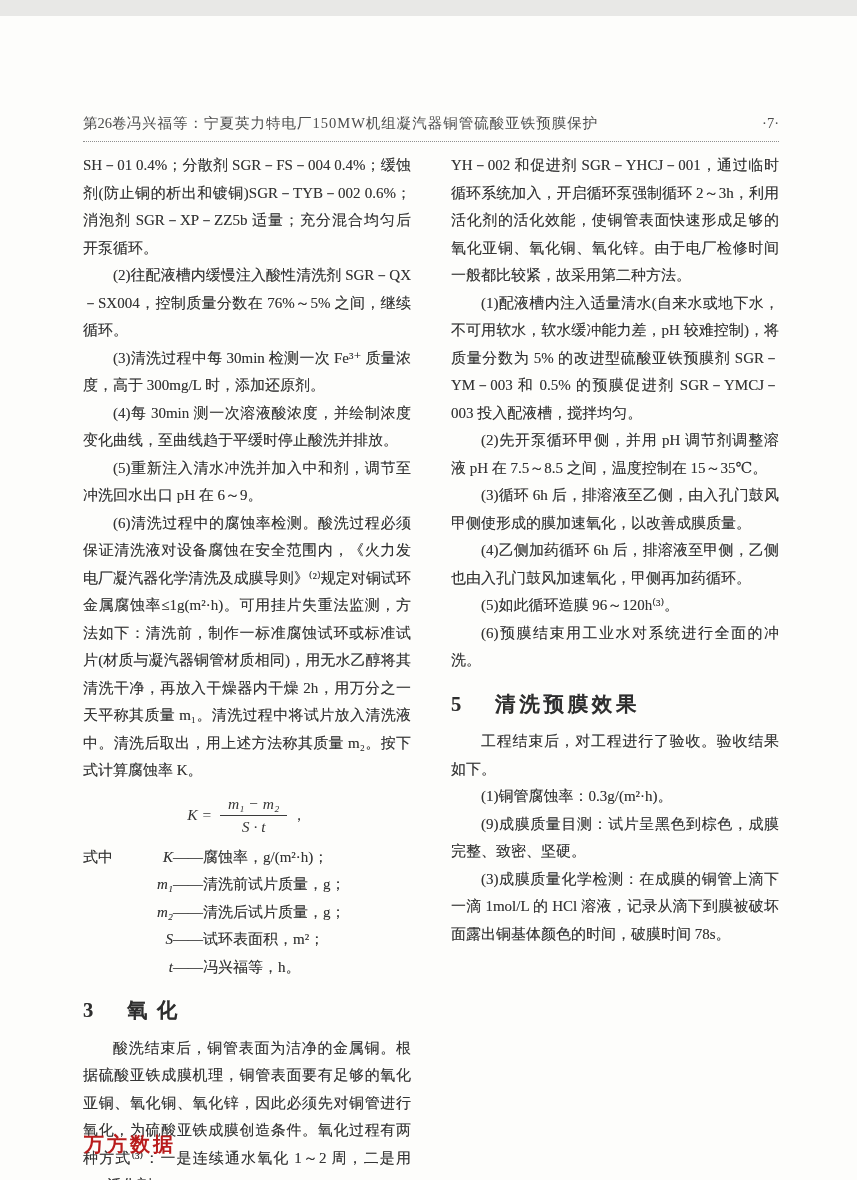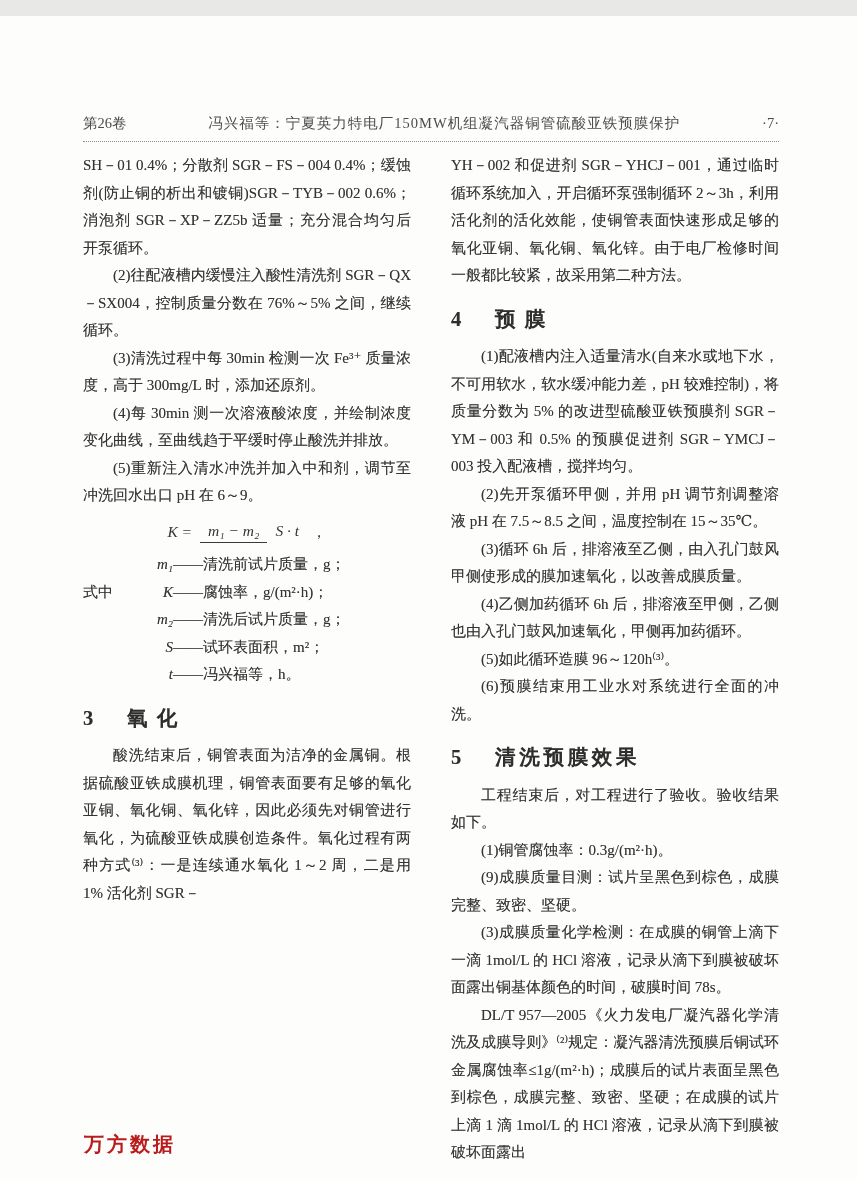--- a/index.html
+++ b/index.html
@@ -22,7 +22,7 @@
     border-bottom:1px dotted #8f8f8f;
   }
   .header .vol{flex:0 0 auto;}
-  .header .run-title{flex:1 1 auto;text-align:center;letter-spacing:1px;}
+  .header .run-title{flex:1 1 auto;letter-spacing:1px;}
   .header .pageno{flex:0 0 auto;}
   .columns{
     position:absolute;top:136px;left:83px;right:78px;bottom:40px;

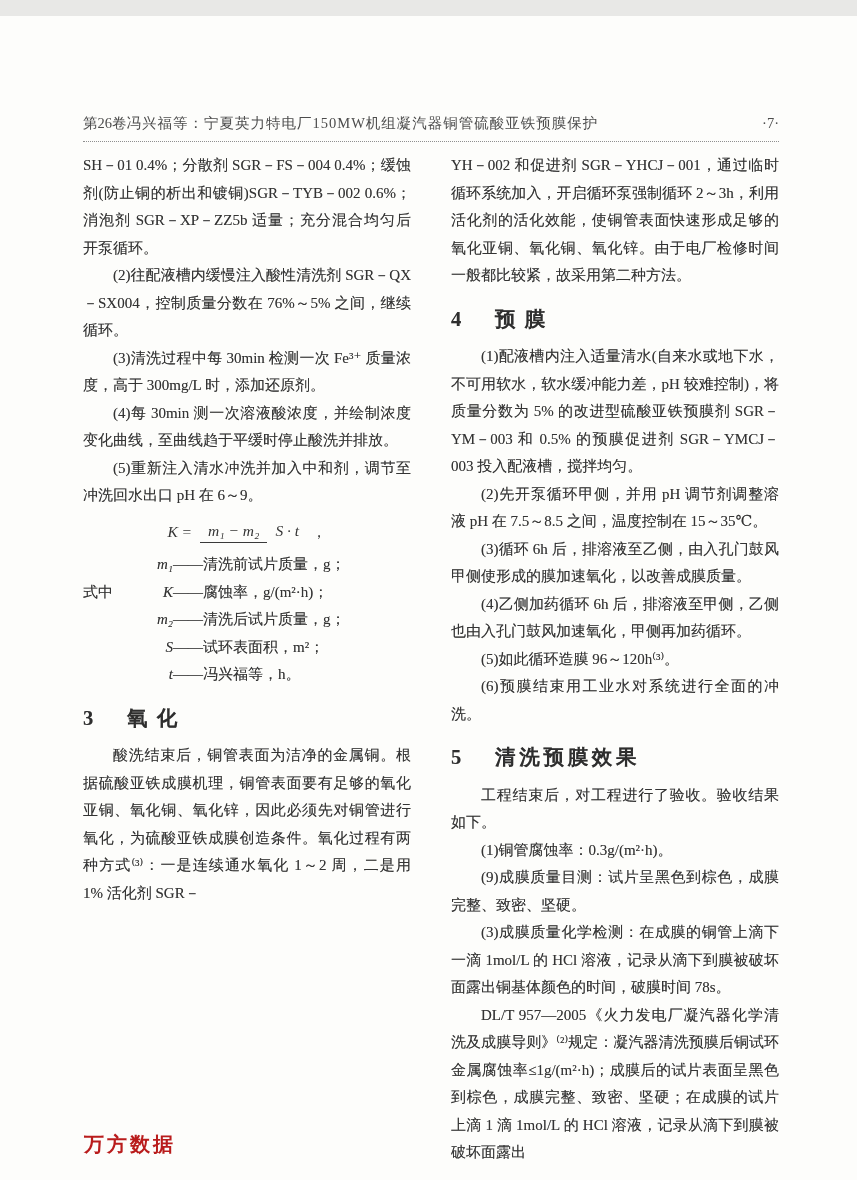--- a/index.html
+++ b/index.html
@@ -127,10 +127,6 @@
     <div class="col">
       <p class="p cont">YH－002 和促进剂 SGR－YHCJ－001，通过临时循环系统加入，开启循环泵强制循环 2～3h，利用活化剂的活化效能，使铜管表面快速形成足够的氧化亚铜、氧化铜、氧化锌。由于电厂检修时间一般都比较紧，故采用第二种方法。</p>
 
-      <div class="sec">
-        <span class="sec-num">4</span>
-        <span class="sec-title">预膜</span>
-      </div>
       <p class="p">(1)配液槽内注入适量清水(自来水或地下水，不可用软水，软水缓冲能力差，pH 较难控制)，将质量分数为 5% 的改进型硫酸亚铁预膜剂 SGR－YM－003 和 0.5% 的预膜促进剂 SGR－YMCJ－003 投入配液槽，搅拌均匀。</p>
       <p class="p">(2)先开泵循环甲侧，并用 pH 调节剂调整溶液 pH 在 7.5～8.5 之间，温度控制在 15～35℃。</p>
       <p class="p">(3)循环 6h 后，排溶液至乙侧，由入孔门鼓风甲侧使形成的膜加速氧化，以改善成膜质量。</p>

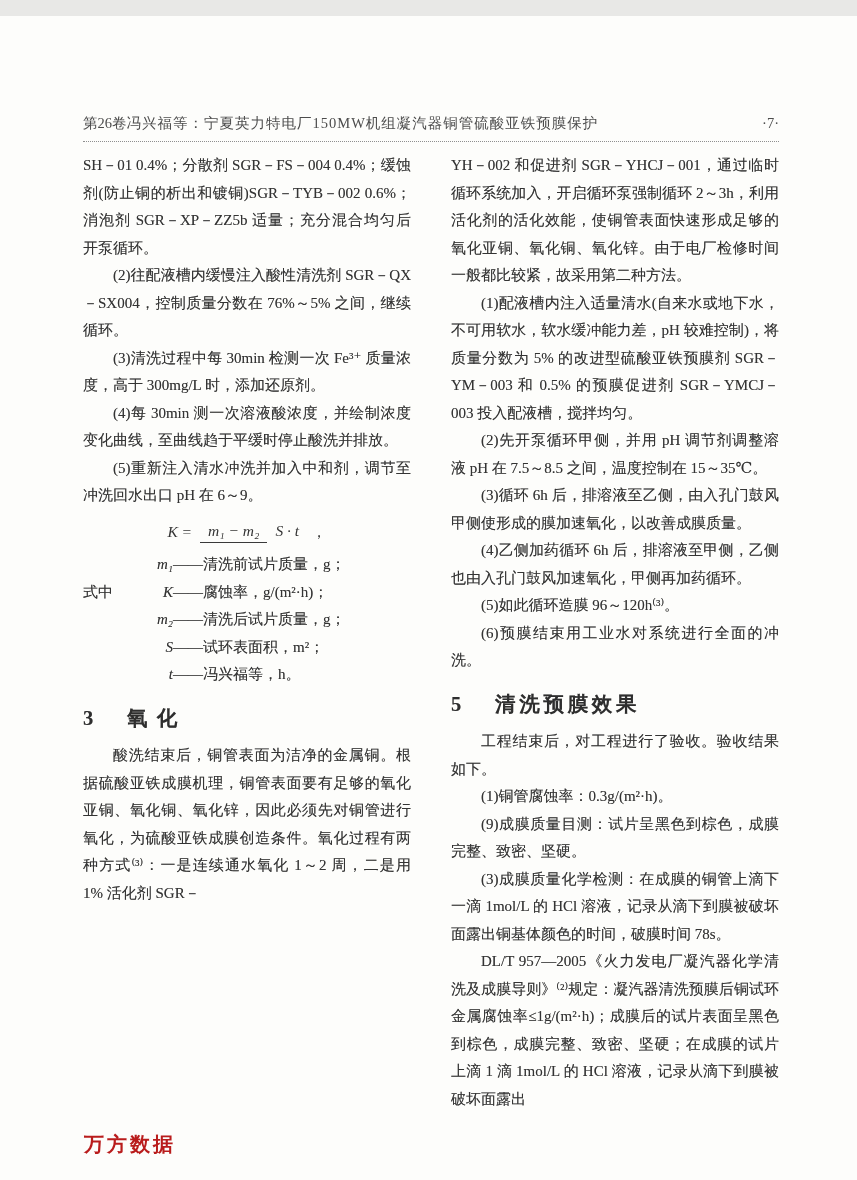--- a/index.html
+++ b/index.html
@@ -79,6 +79,7 @@
       <p class="p">(3)清洗过程中每 30min 检测一次 Fe³⁺ 质量浓度，高于 300mg/L 时，添加还原剂。</p>
       <p class="p">(4)每 30min 测一次溶液酸浓度，并绘制浓度变化曲线，至曲线趋于平缓时停止酸洗并排放。</p>
       <p class="p">(5)重新注入清水冲洗并加入中和剂，调节至冲洗回水出口 pH 在 6～9。</p>
+      <p class="p">(6)清洗过程中的腐蚀率检测。酸洗过程必须保证清洗液对设备腐蚀在安全范围内，《火力发电厂凝汽器化学清洗及成膜导则》⁽²⁾规定对铜试环金属腐蚀率≤1g(m²·h)。可用挂片失重法监测，方法如下：清洗前，制作一标准腐蚀试环或标准试片(材质与凝汽器铜管材质相同)，用无水乙醇将其清洗干净，再放入干燥器内干燥 2h，用万分之一天平称其质量 m₁。清洗过程中将试片放入清洗液中。清洗后取出，用上述方法称其质量 m₂。按下式计算腐蚀率 K。</p>
 
       <div class="formula">
         <span class="lhs">K =</span>

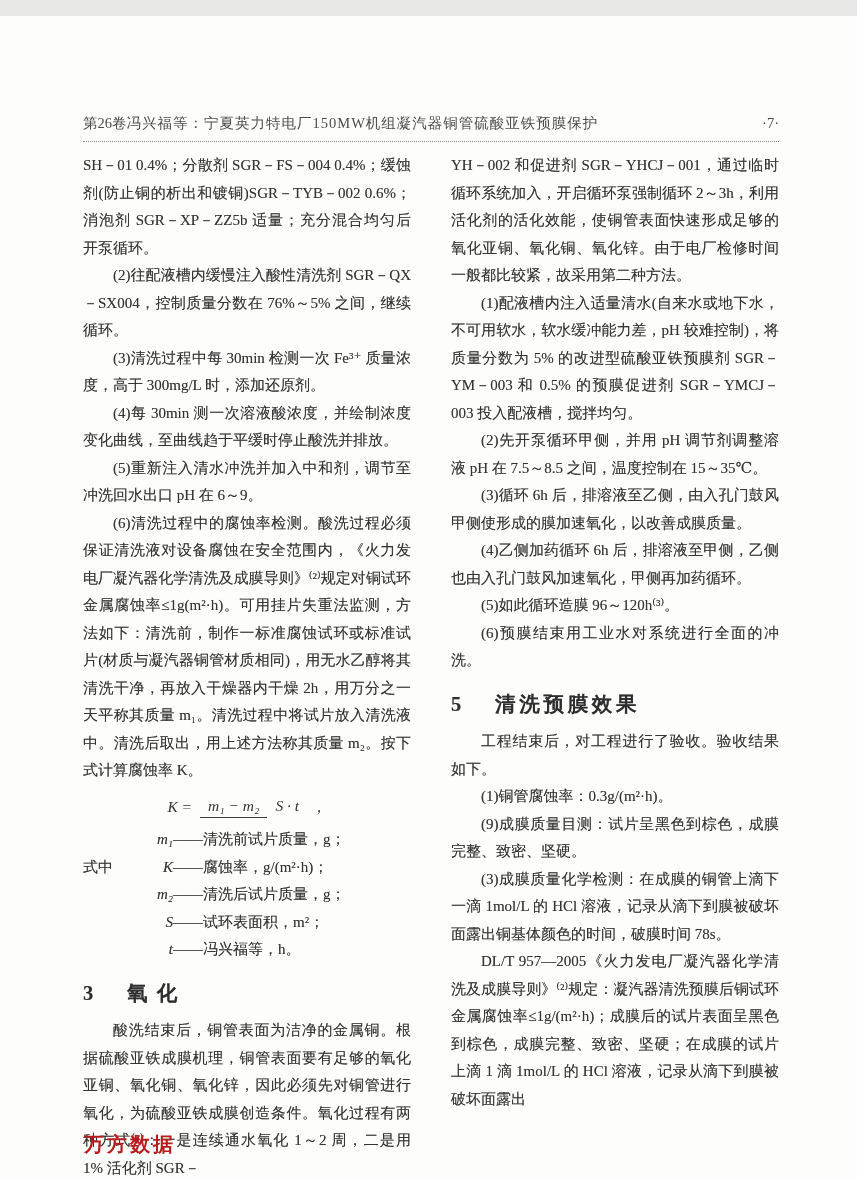--- a/index.html
+++ b/index.html
@@ -44,7 +44,7 @@
     margin:8px 0 6px;font-style:italic;font-size:15.5px;
   }
   .formula .lhs{margin-right:8px;}
-  .frac{display:inline-flex;flex-direction:row;text-align:center;line-height:22px;}
+  .frac{display:inline-flex;flex-direction:column;text-align:center;line-height:22px;}
   .frac .num{padding:0 8px;border-bottom:1.2px solid #3a3a3a;}
   .frac .den{padding:0 8px;}
   .formula .suffix{font-style:normal;margin-left:4px;}

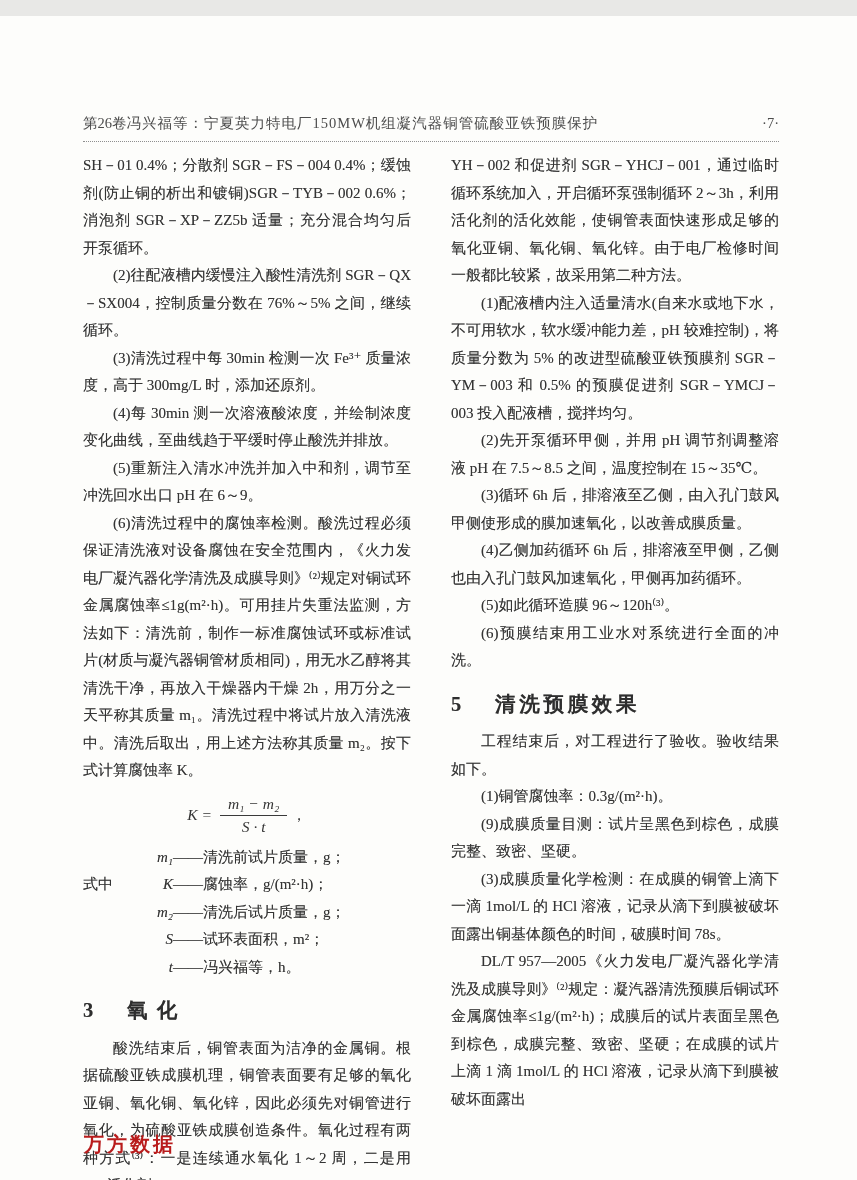--- a/index.html
+++ b/index.html
@@ -92,14 +92,14 @@
 
       <div class="where">
         <div class="where-row">
+          <span class="where-lead">式中</span>
+          <span class="where-term">K</span>
+          <span class="where-desc">——腐蚀率，g/(m²·h)；</span>
+        </div>
+        <div class="where-row">
           <span class="where-lead"></span>
           <span class="where-term">m₁</span>
           <span class="where-desc">——清洗前试片质量，g；</span>
-        </div>
-        <div class="where-row">
-          <span class="where-lead">式中</span>
-          <span class="where-term">K</span>
-          <span class="where-desc">——腐蚀率，g/(m²·h)；</span>
         </div>
         <div class="where-row">
           <span class="where-lead"></span>

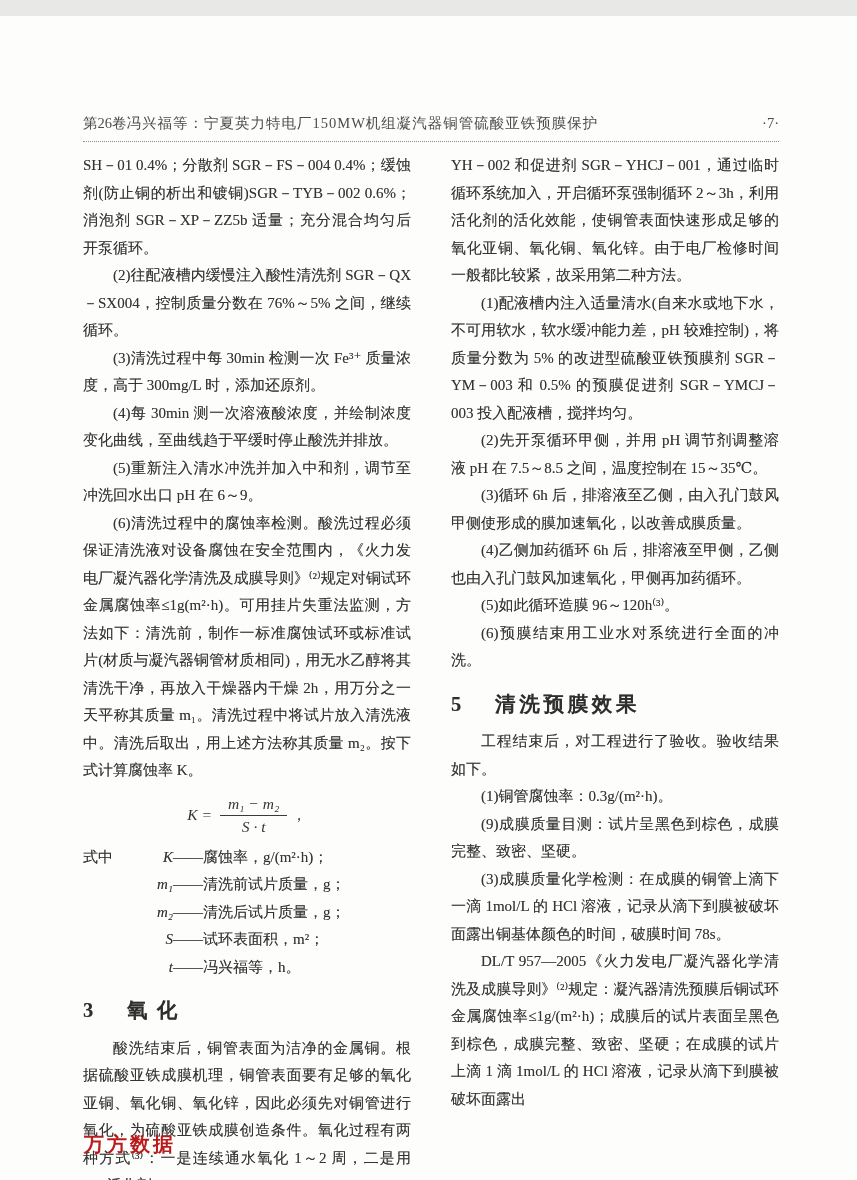--- a/index.html
+++ b/index.html
@@ -143,7 +143,6 @@
       <p class="p">(1)铜管腐蚀率：0.3g/(m²·h)。</p>
       <p class="p">(9)成膜质量目测：试片呈黑色到棕色，成膜完整、致密、坚硬。</p>
       <p class="p">(3)成膜质量化学检测：在成膜的铜管上滴下一滴 1mol/L 的 HCl 溶液，记录从滴下到膜被破坏面露出铜基体颜色的时间，破膜时间 78s。</p>
-      <p class="p">DL/T 957—2005《火力发电厂凝汽器化学清洗及成膜导则》⁽²⁾规定：凝汽器清洗预膜后铜试环金属腐蚀率≤1g/(m²·h)；成膜后的试片表面呈黑色到棕色，成膜完整、致密、坚硬；在成膜的试片上滴 1 滴 1mol/L 的 HCl 溶液，记录从滴下到膜被破坏面露出</p>
     </div>
 
   </div>

